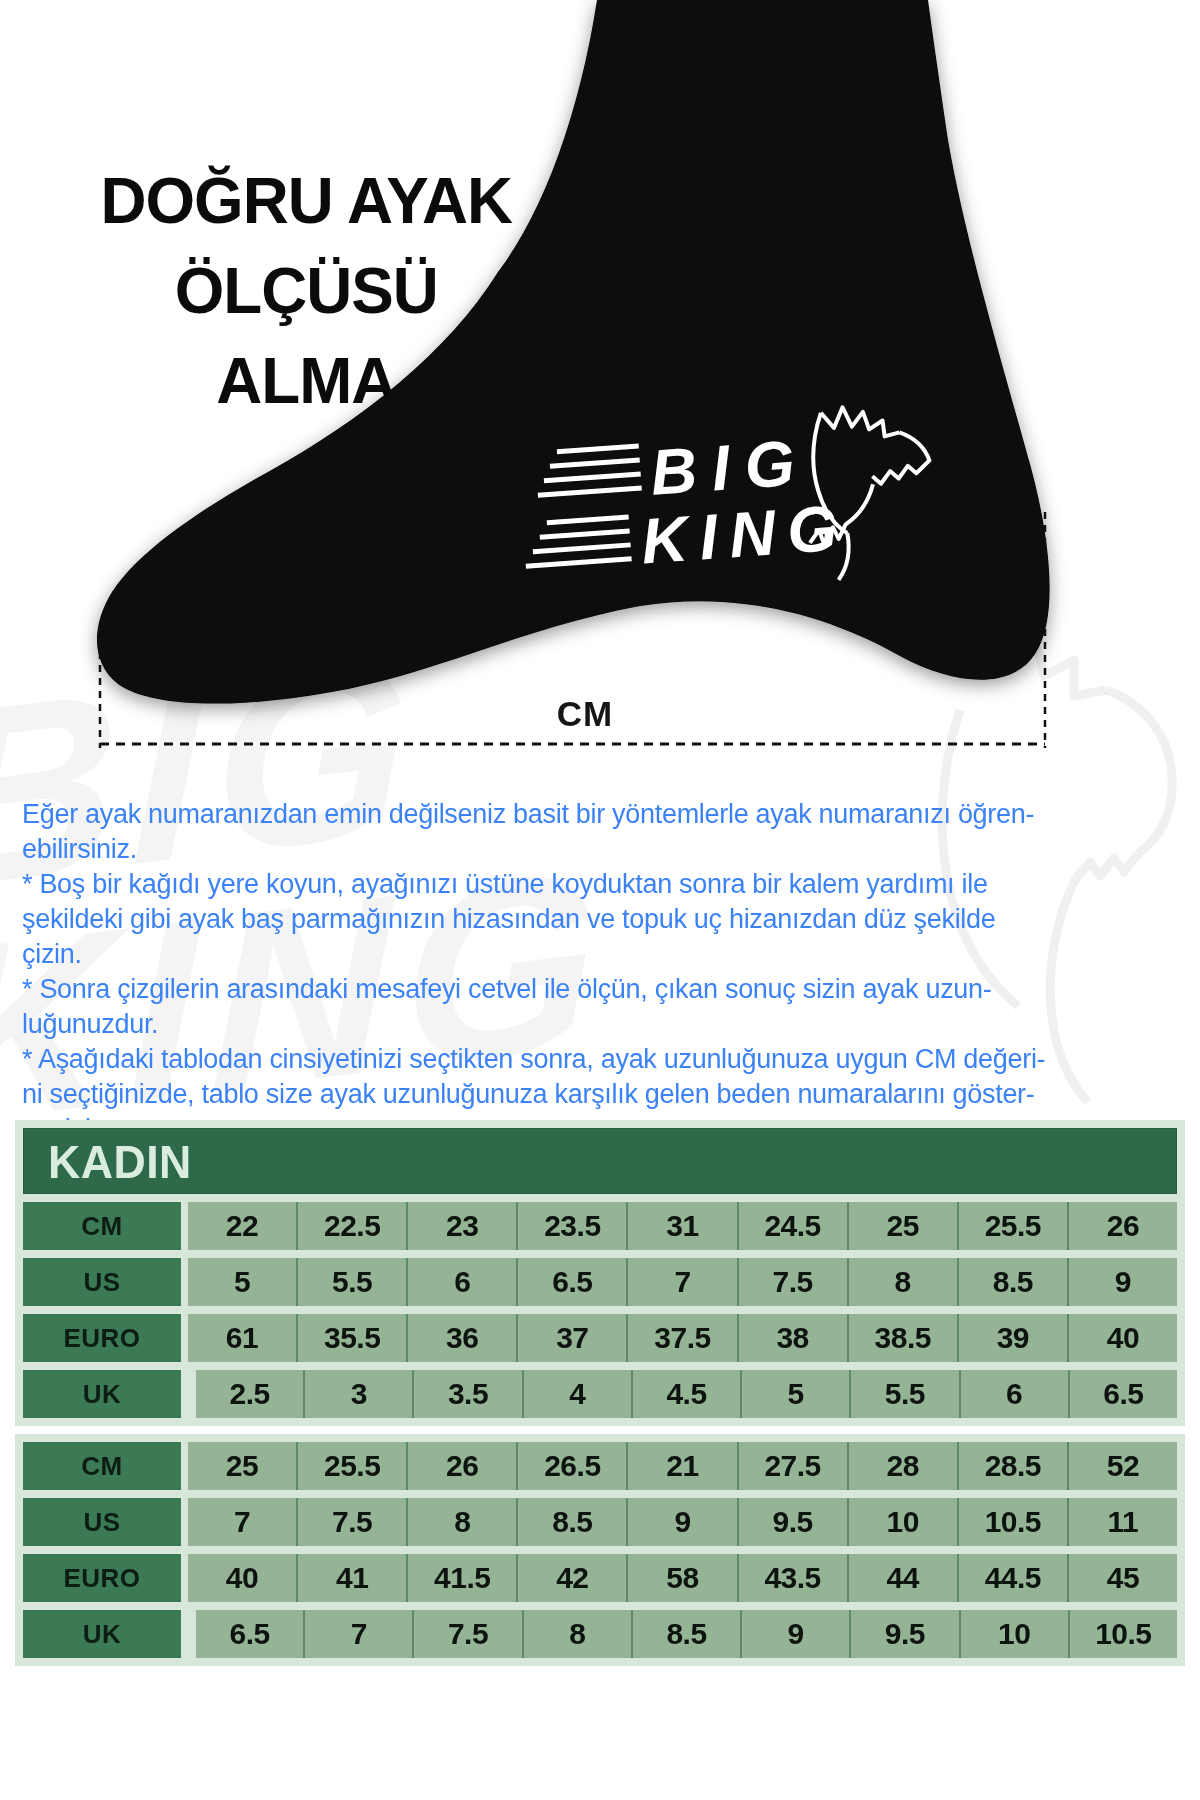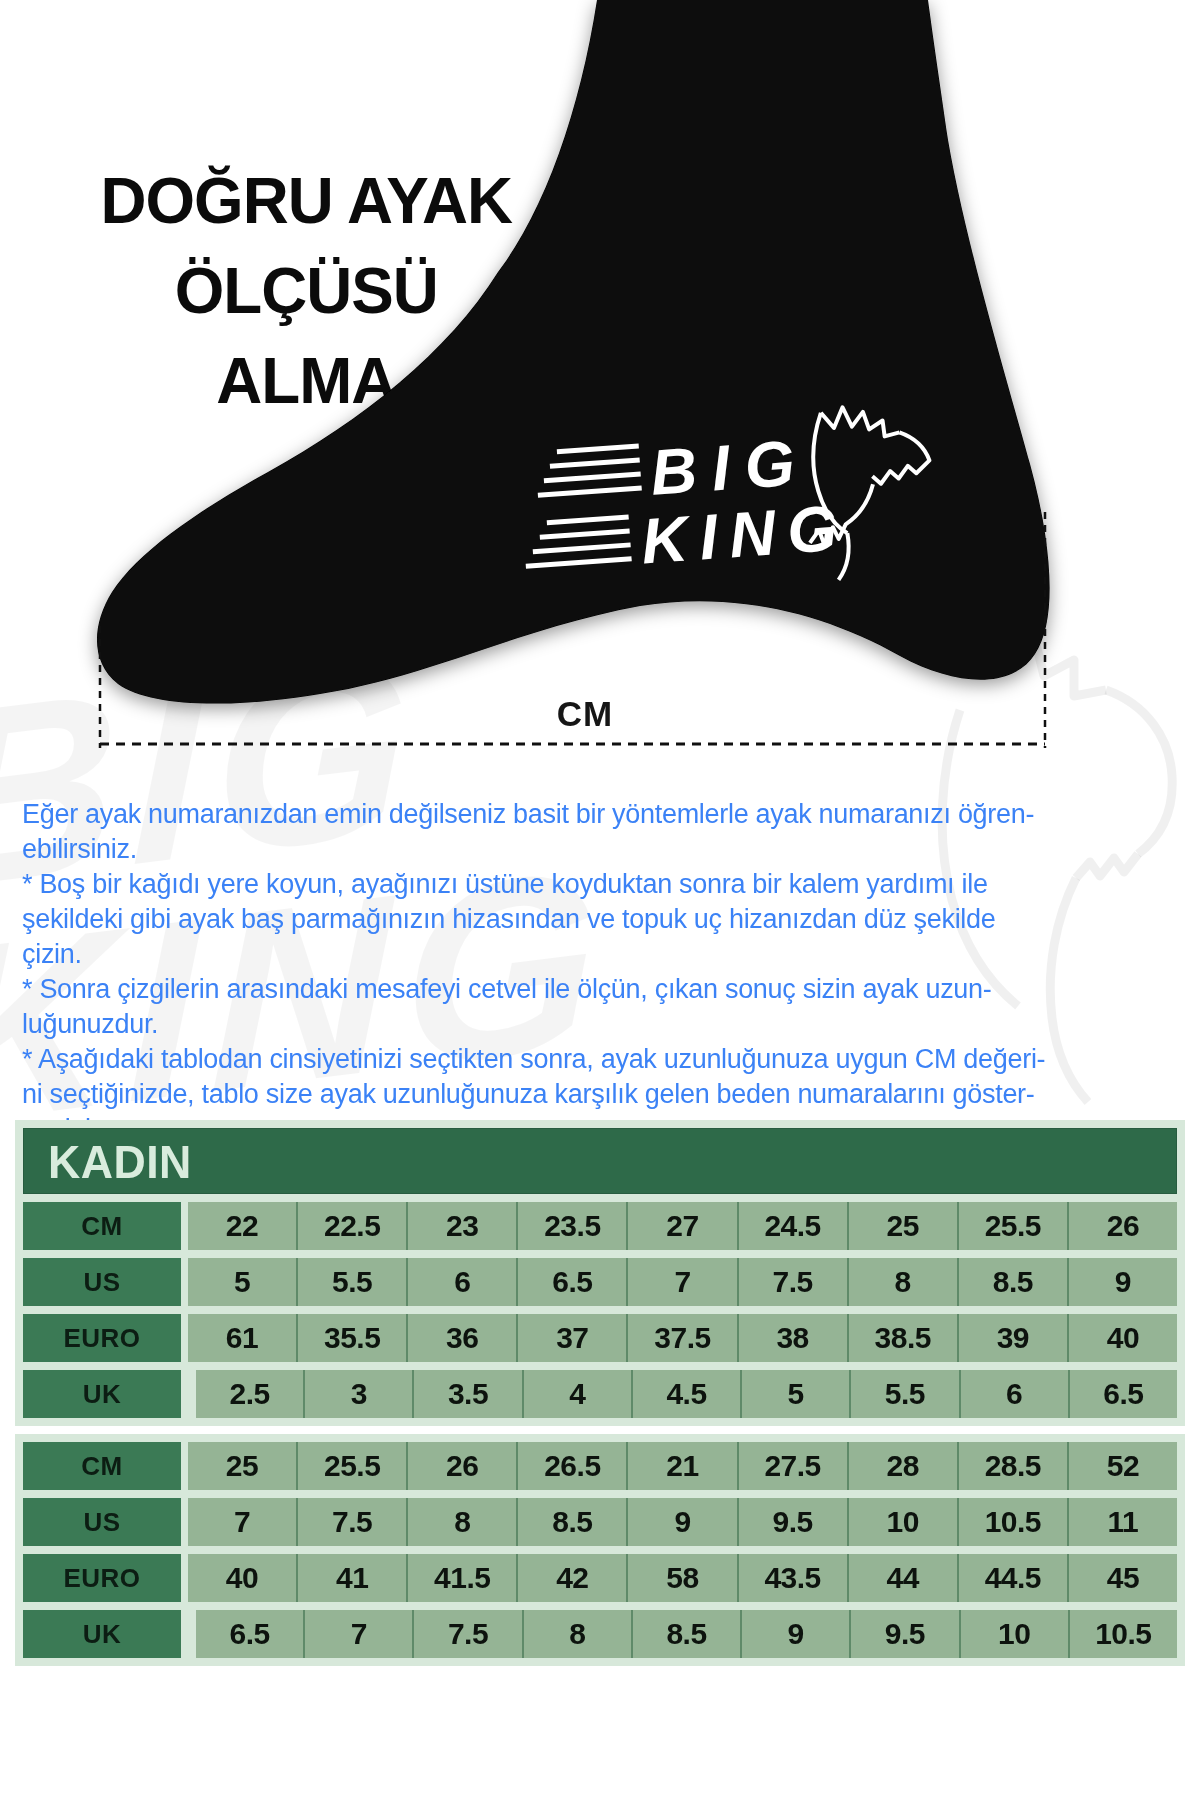--- a/index.html
+++ b/index.html
@@ -160,7 +160,7 @@
           <div class="cell">22.5</div>
           <div class="cell">23</div>
           <div class="cell">23.5</div>
-          <div class="cell">27</div>
+          <div class="cell">31</div>
           <div class="cell">24.5</div>
           <div class="cell">25</div>
           <div class="cell">25.5</div>

